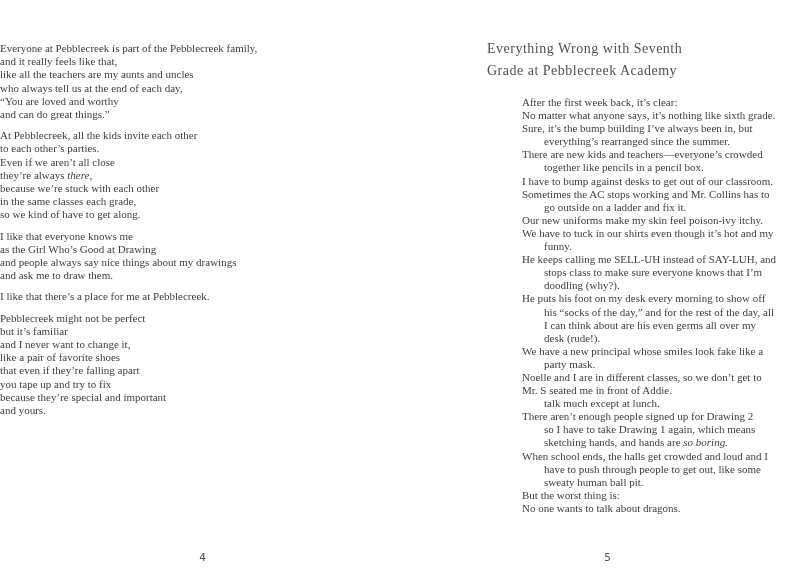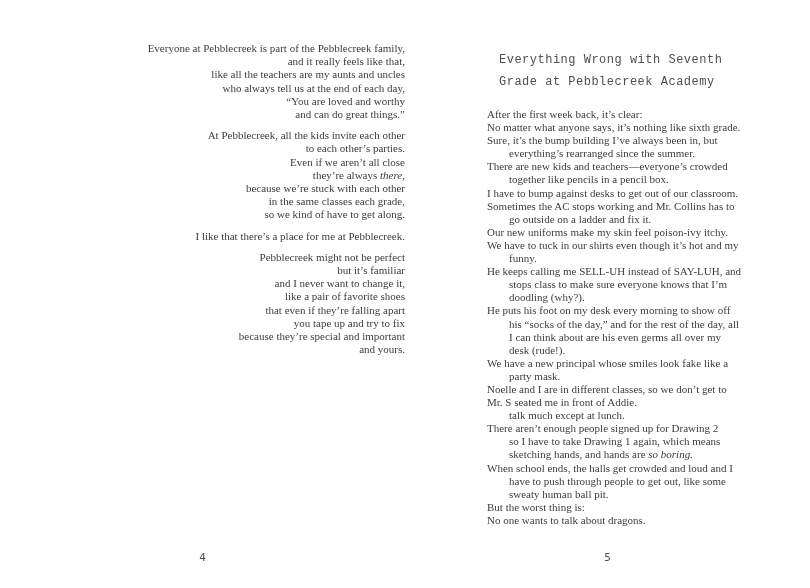--- a/index.html
+++ b/index.html
@@ -24,7 +24,7 @@
   
   .poem {
     padding-top: 42px;
-    text-align: right;
+    text-align: left;
     font-family: "Liberation Serif", serif;
     font-size: 11px;
     line-height: 13.2px;

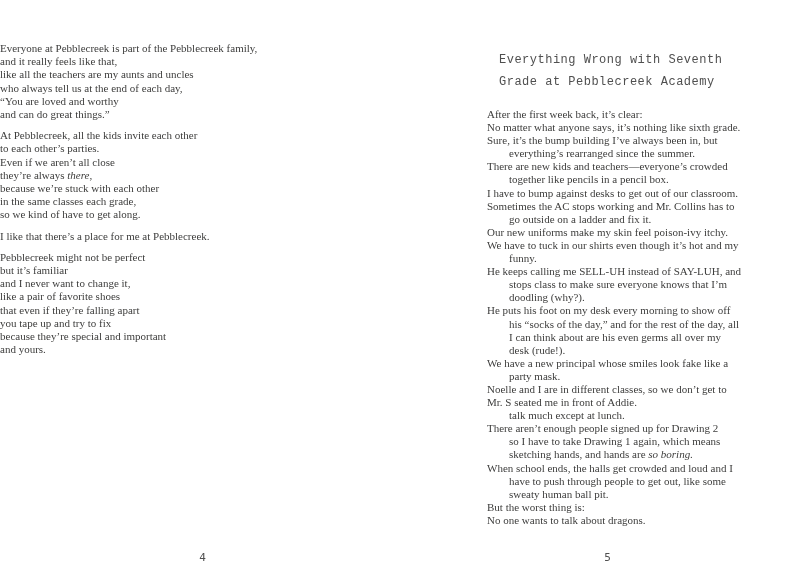--- a/index.html
+++ b/index.html
@@ -37,10 +37,10 @@
     padding: 38px 24px 0 82px;
   }
   .chapter-title {
-    margin: 12px;
-    font-family: Liberation Mono, monospace;
+    margin: 0;
+    font-family: Liberation Serif, serif;
     font-weight: normal;
-    font-size: 12px;
+    font-size: 14px;
     line-height: 21.5px;
     letter-spacing: 0.5px;
     color: var(--title-text, #4f4f4f);

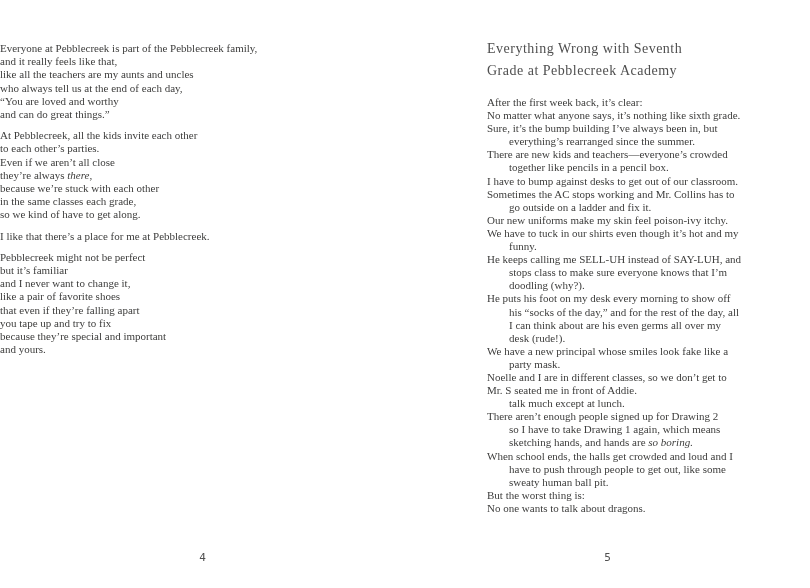--- a/index.html
+++ b/index.html
@@ -53,7 +53,7 @@
     line-height: 13.1px;
     color: var(--body-text, #3d3d3c);
   }
-  .body-line { white-space: nowrap; }
+  .body-line { white-space: nowrap; margin-left: 35px; }
   .body-line.indent { padding-left: 22px; }
   
   .pagenum {

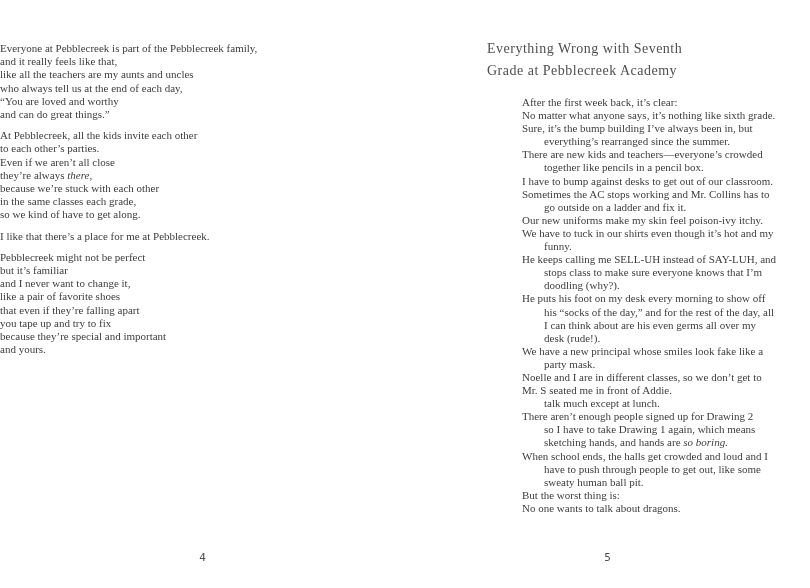--- a/index.html
+++ b/index.html
@@ -93,6 +93,12 @@
           <div class="poem-line">so we kind of have to get along.</div>
         </div>
         <div class="stanza">
+          <div class="poem-line">I like that everyone knows me</div>
+          <div class="poem-line">as the Girl Who’s Good at Drawing</div>
+          <div class="poem-line">and people always say nice things about my drawings</div>
+          <div class="poem-line">and ask me to draw them.</div>
+        </div>
+        <div class="stanza">
           <div class="poem-line">I like that there’s a place for me at Pebblecreek.</div>
         </div>
         <div class="stanza">

